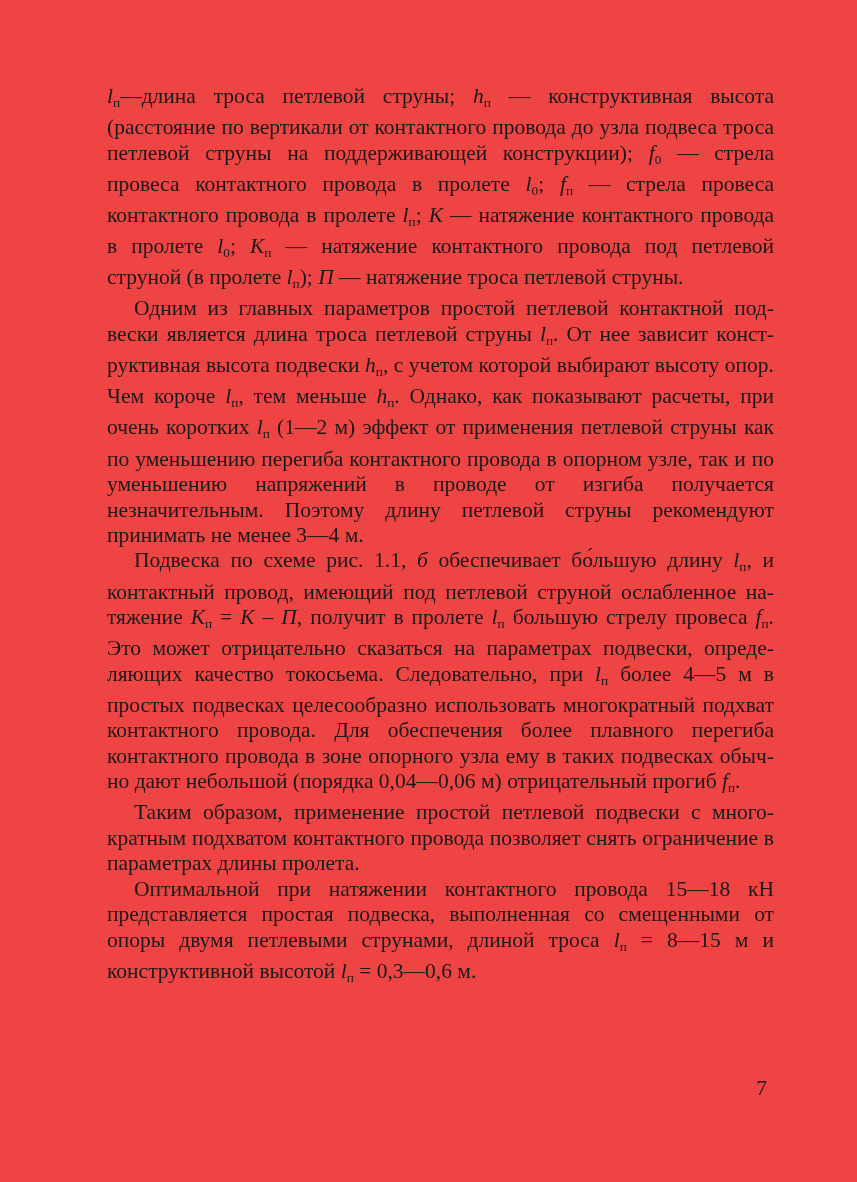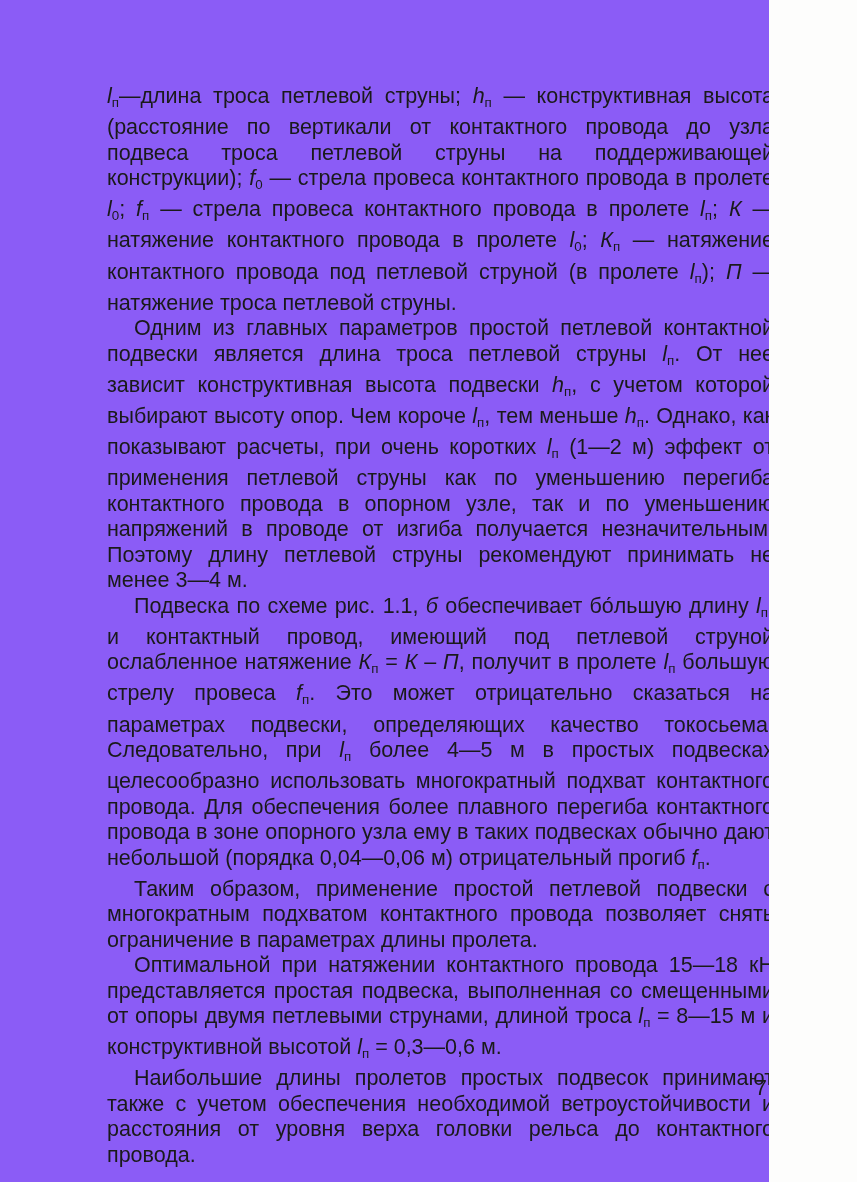--- a/index.html
+++ b/index.html
@@ -9,10 +9,10 @@
   }
   .page {
     position: relative;
-    width: 769px;
+    width: 857px;
     height: 1182px;
-    background: #8b5cf6;
-    font-family: Liberation Sans, sans-serif;
+    background: #ef4444;
+    font-family: Liberation Serif, serif;
     color: #1a1a1a;
     overflow: hidden;
   }

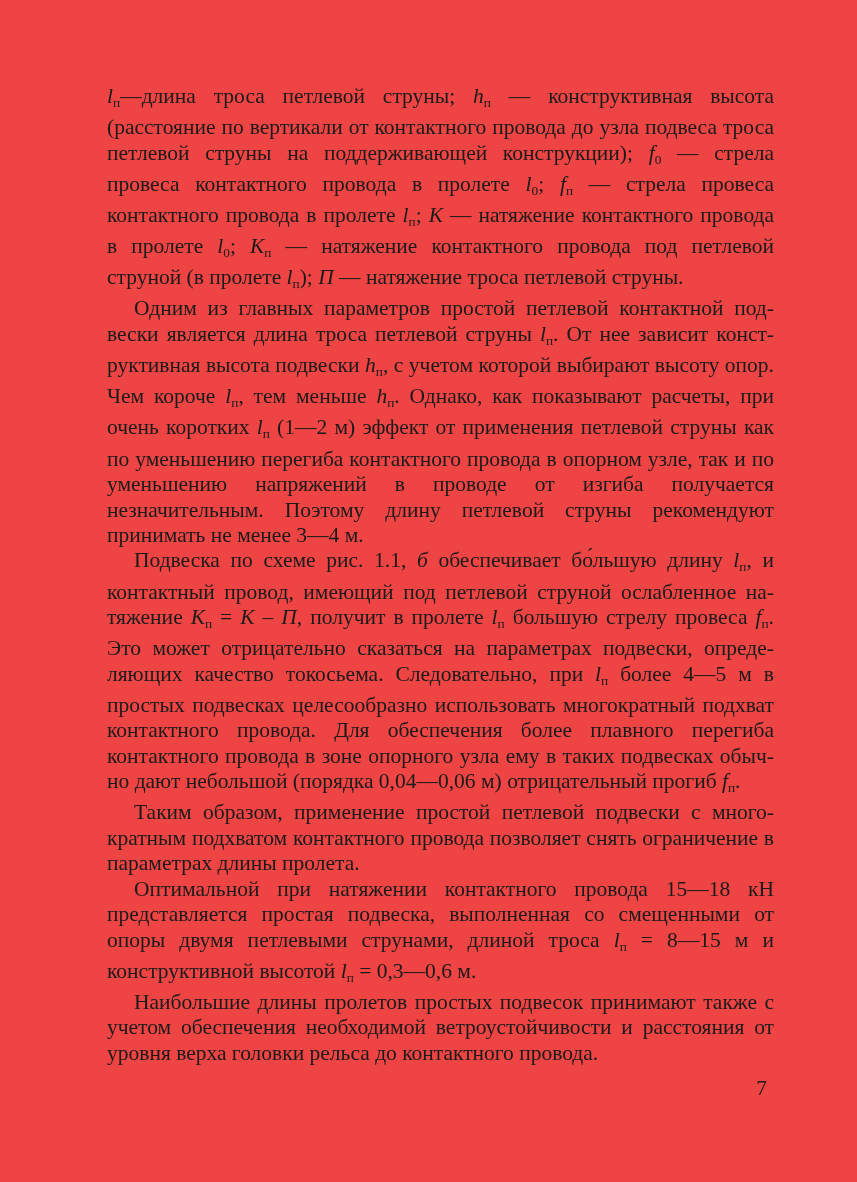--- a/index.html
+++ b/index.html
@@ -61,7 +61,6 @@
       <p class="para indent"><span class="run">Подвеска по схеме рис. 1.1, </span><span class="run var">б</span><span class="run"> обеспечивает бо́льшую длину </span><span class="run var">l</span><span class="run sub">п</span><span class="run">, и контактный провод, имеющий под петлевой струной ослабленное на­тяжение </span><span class="run var">К</span><span class="run sub">п</span><span class="run"> = </span><span class="run var">К</span><span class="run"> – </span><span class="run var">П</span><span class="run">, получит в пролете </span><span class="run var">l</span><span class="run sub">п</span><span class="run"> большую стрелу провеса </span><span class="run var">f</span><span class="run sub">п</span><span class="run">. Это может отрицательно сказаться на параметрах подвески, опреде­ляющих качество токосьема. Следовательно, при </span><span class="run var">l</span><span class="run sub">п</span><span class="run"> более 4—5 м в простых подвесках целесообразно использовать многократный под­хват контактного провода. Для обеспечения более плавного перегиба контактного провода в зоне опорного узла ему в таких подвесках обыч­но дают небольшой (порядка 0,04—0,06 м) отрицательный прогиб </span><span class="run var">f</span><span class="run sub">п</span><span class="run">.</span></p>
       <p class="para indent"><span class="run">Таким образом, применение простой петлевой подвески с много­кратным подхватом контактного провода позволяет снять ограни­чение в параметрах длины пролета.</span></p>
       <p class="para indent"><span class="run">Оптимальной при натяжении контактного провода 15—18 кН представляется простая подвеска, выполненная со смещенными от опоры двумя петлевыми струнами, длиной троса </span><span class="run var">l</span><span class="run sub">п</span><span class="run"> = 8—15 м и конструктивной высотой </span><span class="run var">l</span><span class="run sub">п</span><span class="run"> = 0,3—0,6 м.</span></p>
-      <p class="para indent"><span class="run">Наибольшие длины пролетов простых подвесок принимают так­же с учетом обеспечения необходимой ветроустойчивости и рас­стояния от уровня верха головки рельса до контактного провода.</span></p>
     </div>
   <div class="page-number">7</div>
 </div>

